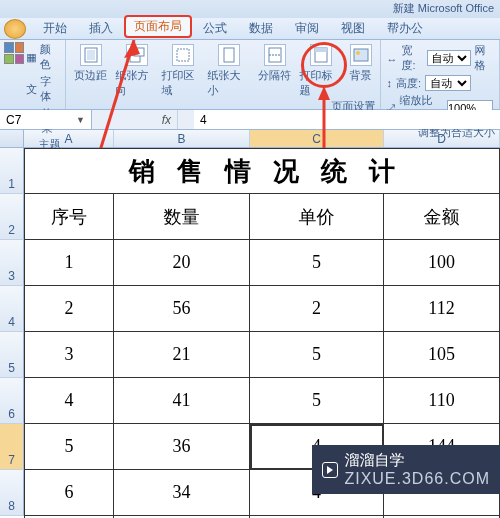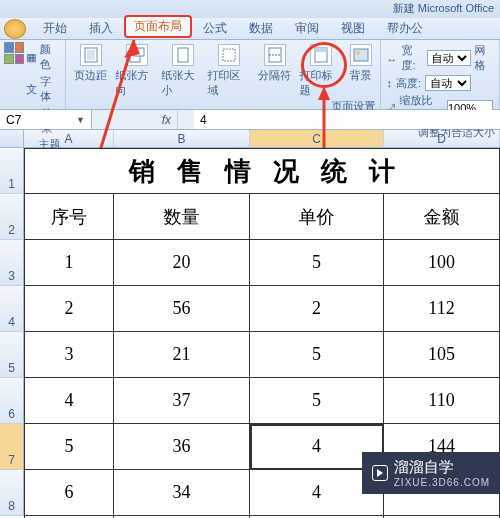--- a/index.html
+++ b/index.html
@@ -141,18 +141,18 @@
       <div class="rbtn">
           <div class="ico">
             <svg>
+              <rect x="2" y="2" width="12" height="12" fill="#fff" stroke="#6b8bb4" stroke-dasharray="2 1"></rect>
+            </svg>
+          </div>
+          <span>打印区域</span>
+        </div>
+      <div class="rbtn">
+          <div class="ico">
+            <svg>
               <rect x="3" y="1" width="10" height="14" fill="#fff" stroke="#6b8bb4"></rect>
             </svg>
           </div>
           <span>纸张大小</span>
-        </div>
-      <div class="rbtn">
-          <div class="ico">
-            <svg>
-              <rect x="2" y="2" width="12" height="12" fill="#fff" stroke="#6b8bb4" stroke-dasharray="2 1"></rect>
-            </svg>
-          </div>
-          <span>打印区域</span>
         </div>
       <div class="rbtn">
           <div class="ico">

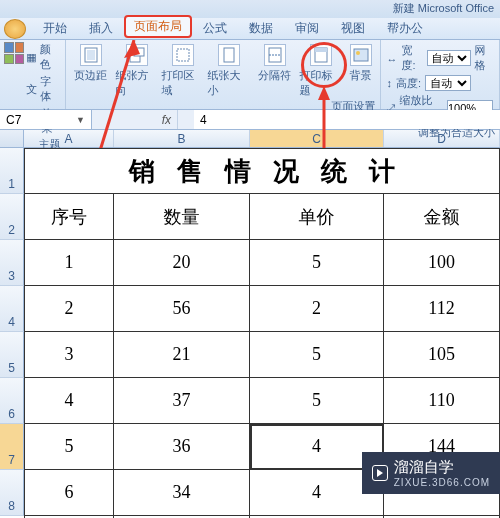--- a/index.html
+++ b/index.html
@@ -279,7 +279,7 @@
       </div>
     <div class="crow">
         <div class="cell" style="width:90px">4</div>
-        <div class="cell" style="width:136px">37</div>
+        <div class="cell" style="width:136px">41</div>
         <div class="cell" style="width:134px">5</div>
         <div class="cell" style="width:116px">110</div>
       </div>

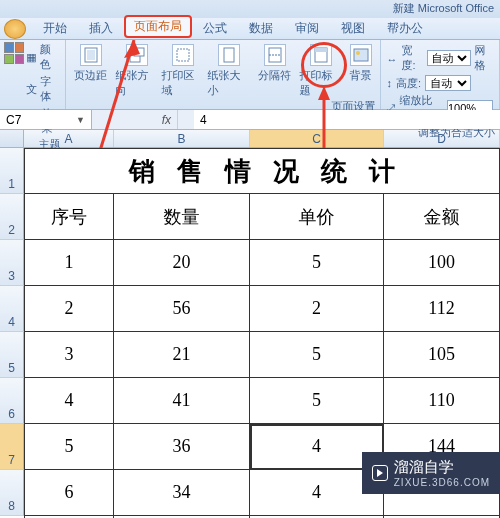--- a/index.html
+++ b/index.html
@@ -66,7 +66,7 @@
 
 
 .watermark { position: absolute; right: 0; bottom: 24px; background: #2f3a52; color: #fff; display: flex; align-items: center; padding: 6px 10px; font-size: 15px; gap: 6px; }
-.watermark .sub { font-size: 10px; color: #c7d0e0; letter-spacing: 1px; }
+.watermark .sub { font-size: 16px; color: #c7d0e0; letter-spacing: 1px; }
 .watermark .play { width: 16px; height: 16px; border: 1.5px solid #fff; border-radius: 3px; display: flex; align-items: center; justify-content: center; }
 .watermark .play span { width: 0; height: 0; border-left: 6px solid #fff; border-top: 4px solid transparent; border-bottom: 4px solid transparent; }
 

